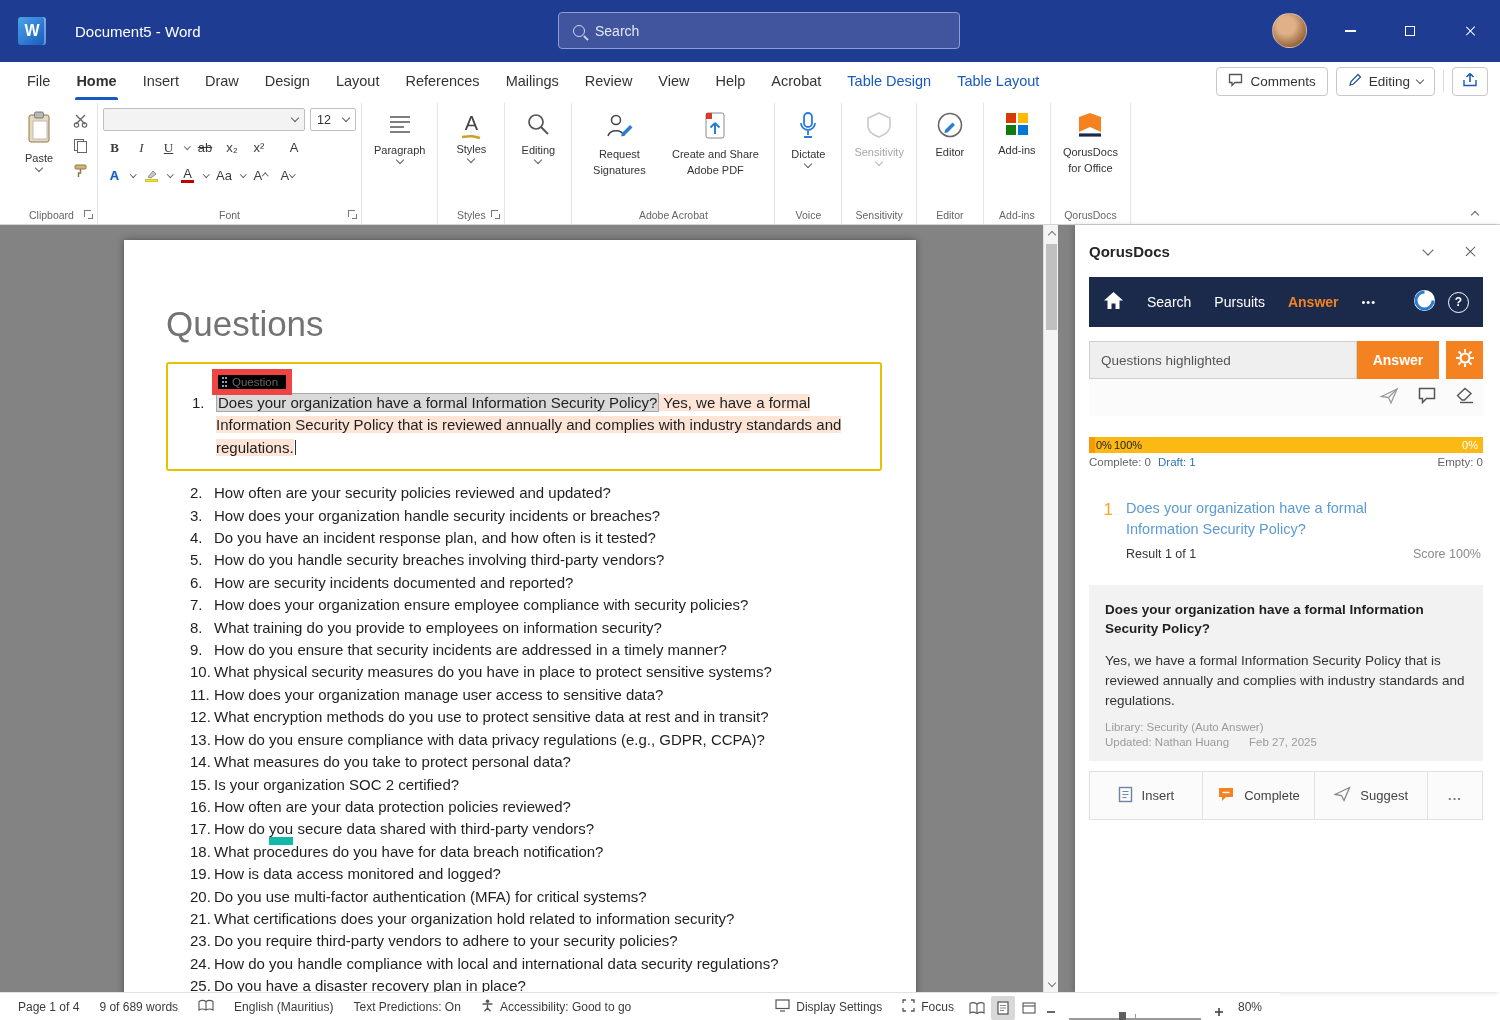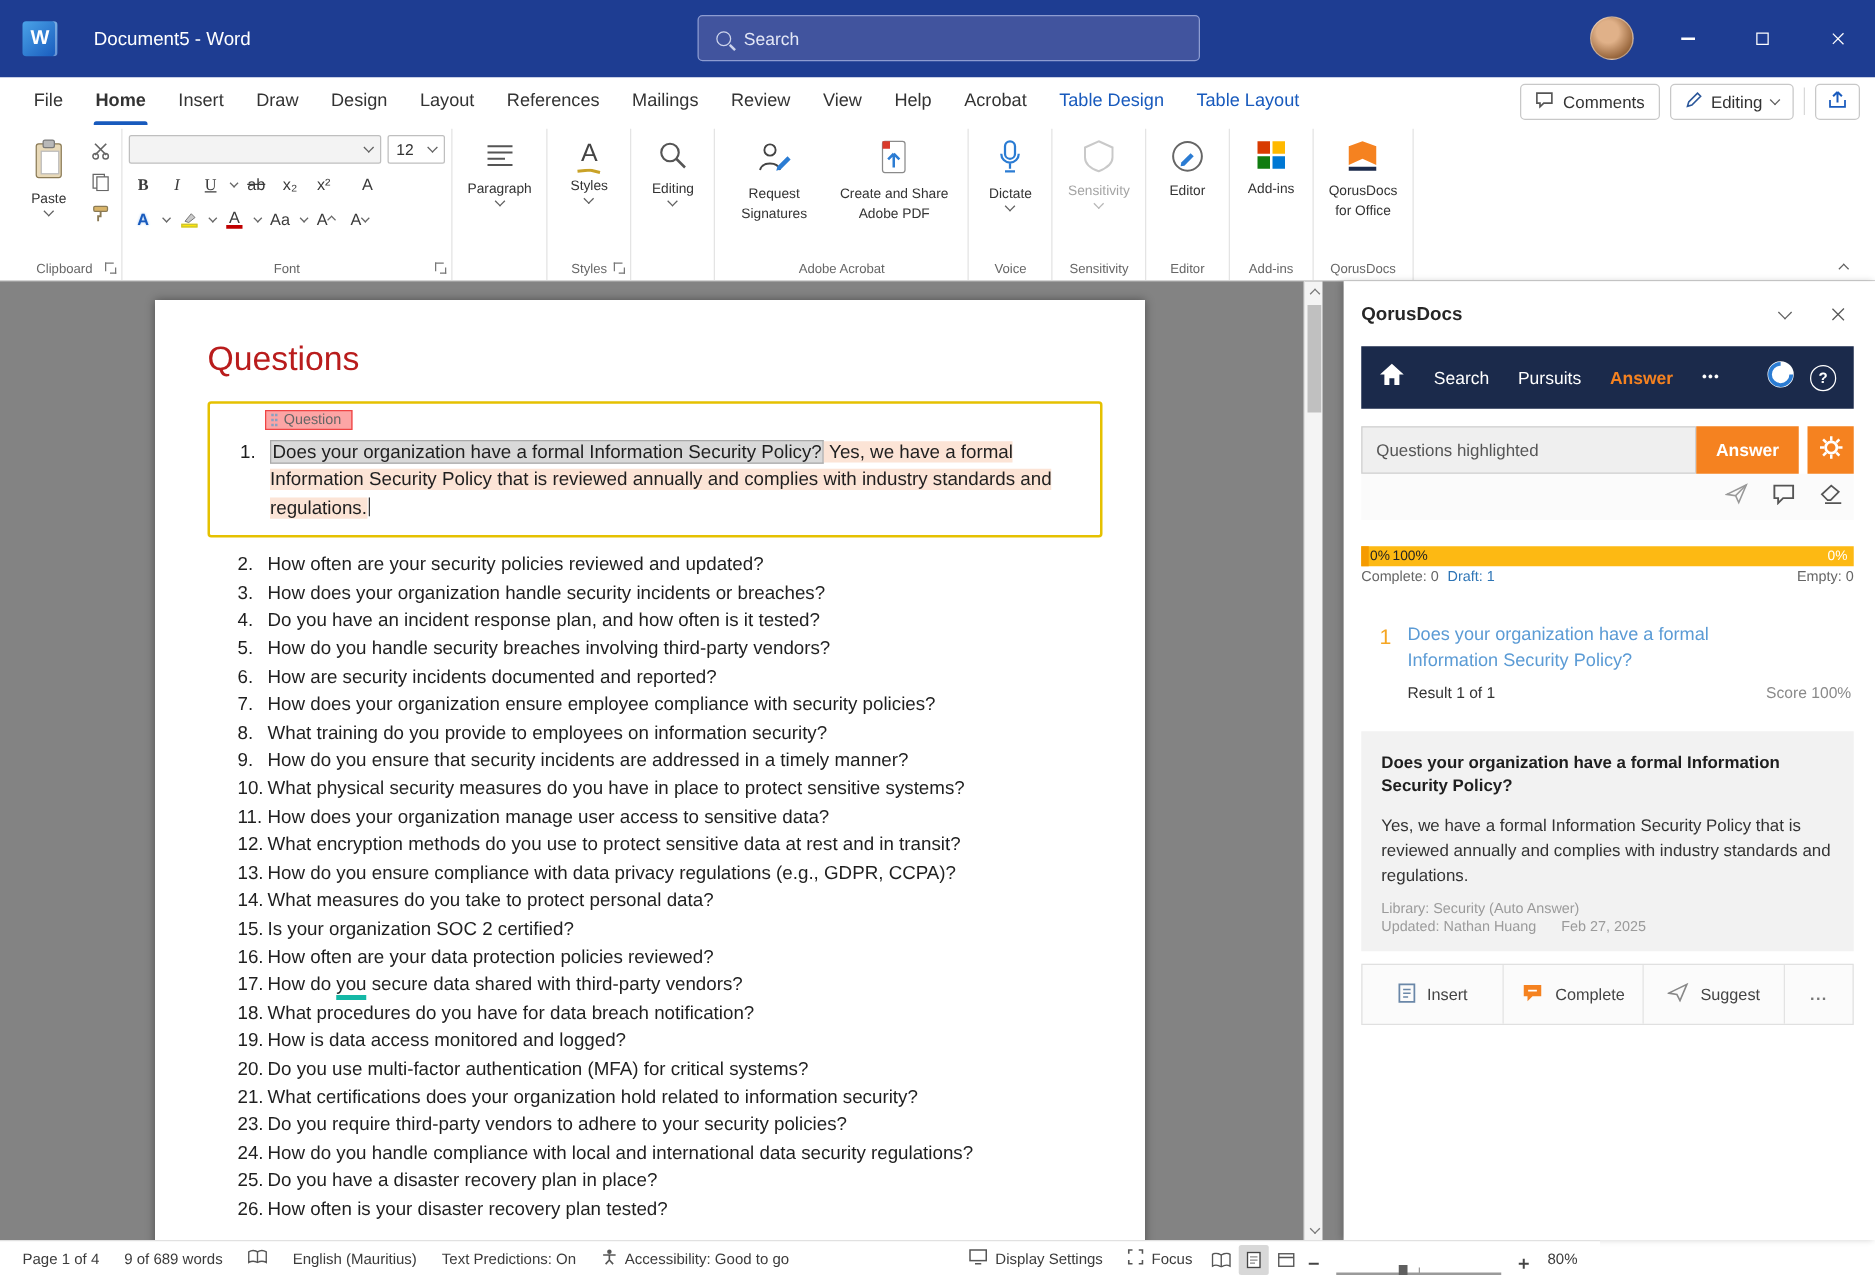--- a/index.html
+++ b/index.html
@@ -66,7 +66,7 @@
   
   .doc-area { position:absolute; left:0; top:225px; width:1075px; height:767px; background:#838383; overflow:hidden; }
   .page { position:absolute; left:124px; top:15px; width:792px; height:760px; background:#fff; box-shadow:0 0 7px rgba(0,0,0,.4); padding:32px 42px 0 42px; color:#1f1f1f; font-size:15px; overflow:hidden; }
-  .doc-heading { font-size:27px; font-weight:400; color:#b91c1c; margin-bottom:18px; }
+  .doc-heading { font-size:35px; font-weight:400; color:#737373; margin-bottom:18px;margin-top:32px; }
   .qbox { position:relative; width:716px; border:2.5px solid #e5c100; border-radius:3px; padding:28px 14px 10px 0; margin-bottom:11px; }
   .qtag { position:absolute; left:44px; top:5px; border:1px solid #ef4444; background:#fca5a5; display:flex; align-items:center; gap:5px; padding:1px 8px 1px 4px; font-size:11.5px; color:#666; }
   .grip { width:5px; height:10px; border-left:2px dotted #8aa0c0; border-right:2px dotted #8aa0c0; }

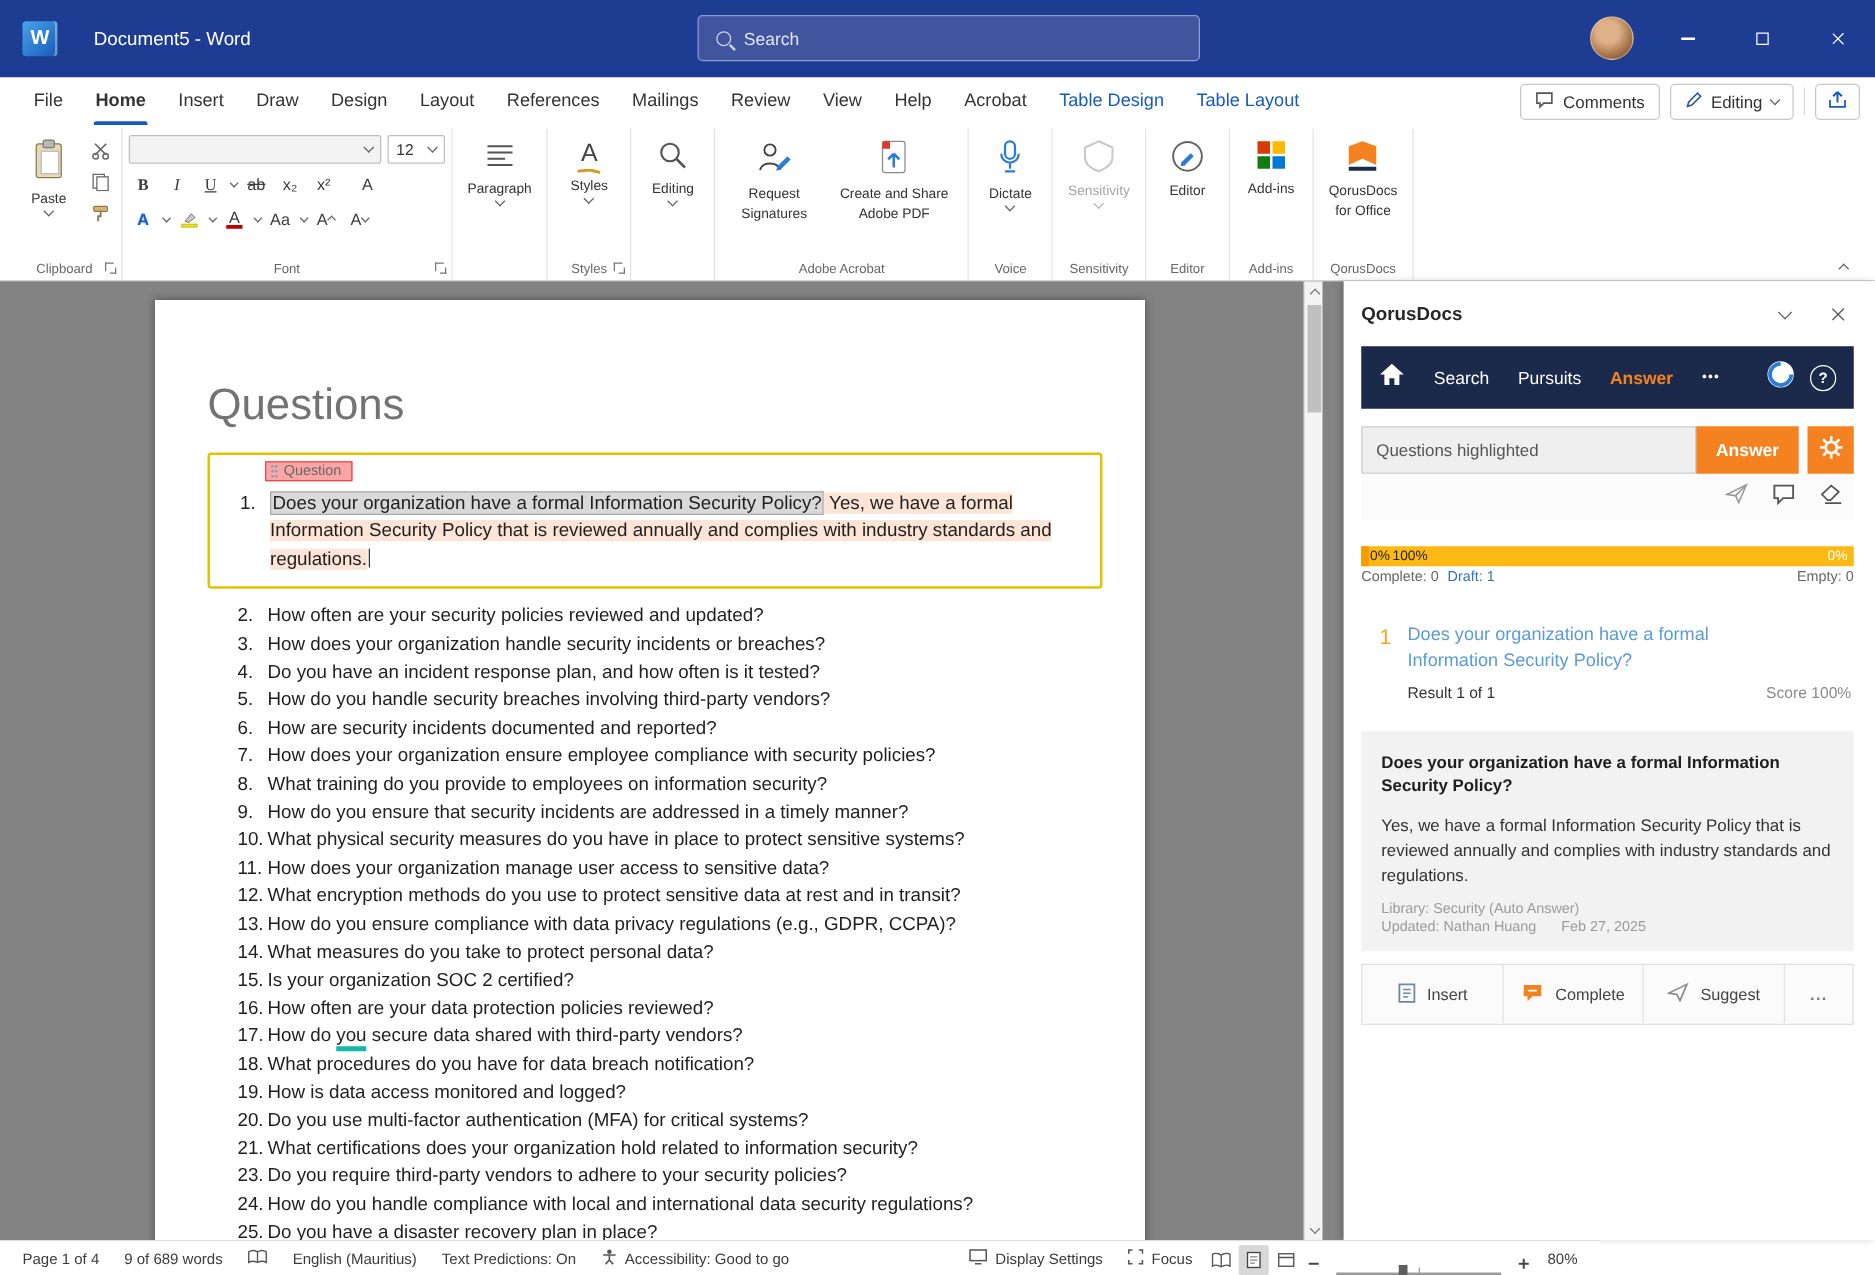--- a/index.html
+++ b/index.html
@@ -68,7 +68,7 @@
   .page { position:absolute; left:124px; top:15px; width:792px; height:760px; background:#fff; box-shadow:0 0 7px rgba(0,0,0,.4); padding:32px 42px 0 42px; color:#1f1f1f; font-size:15px; overflow:hidden; }
   .doc-heading { font-size:35px; font-weight:400; color:#737373; margin-bottom:18px;margin-top:32px; }
   .qbox { position:relative; width:716px; border:2.5px solid #e5c100; border-radius:3px; padding:28px 14px 10px 0; margin-bottom:11px; }
-  .qtag { position:absolute; left:44px; top:5px; border:1px solid #ef4444; background:#fca5a5; display:flex; align-items:center; gap:5px; padding:1px 8px 1px 4px; font-size:11.5px; color:#666; }
+  .qtag { position:absolute; left:44px; top:5px; border:6px solid #ef4444; background:#000000; display:flex; align-items:center; gap:5px; padding:1px 8px 1px 4px; font-size:11.5px; color:#666; }
   .grip { width:5px; height:10px; border-left:2px dotted #8aa0c0; border-right:2px dotted #8aa0c0; }
   .q-row { display:flex; padding-left:24px; line-height:22.4px; }
   .q-num { width:24px; flex:none; }

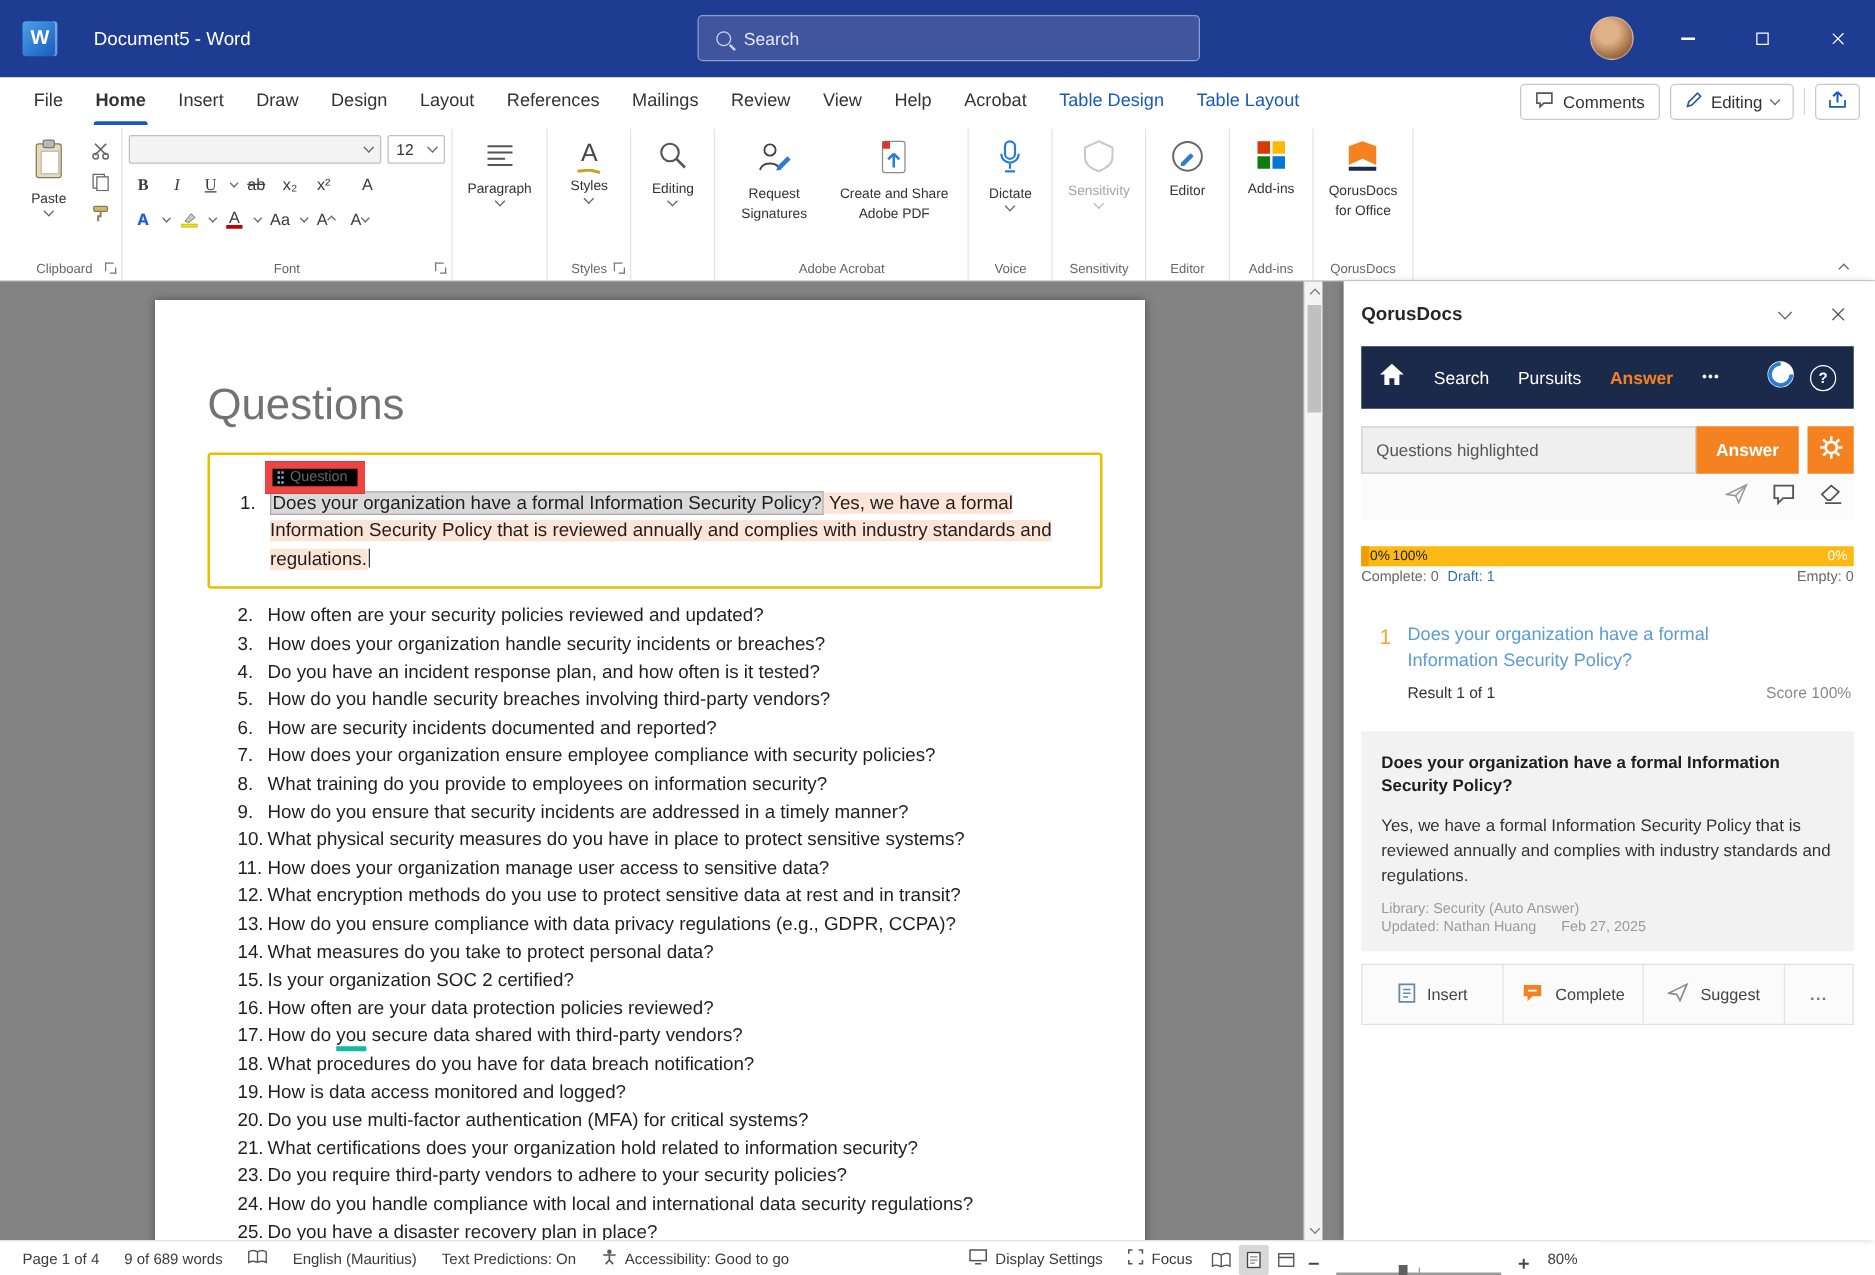--- a/index.html
+++ b/index.html
@@ -76,7 +76,7 @@
   .hl-q { background:#d9d9d9; border:1px solid #a9a9a9; padding:0 1px; }
   .hl-a { background:#fce4d6; }
   .caret { display:inline-block; width:1px; height:15px; background:#333; vertical-align:-2px; margin-left:1px; }
-  .grammar { border-bottom:4px solid #14b8a6; }
+  .grammar { border-bottom:8px solid #14b8a6; }
 
   
   .vscroll { position:absolute; left:1043px; top:0; width:15px; height:767px; background:#f4f4f4; border-left:1px solid #e0e0e0; }

